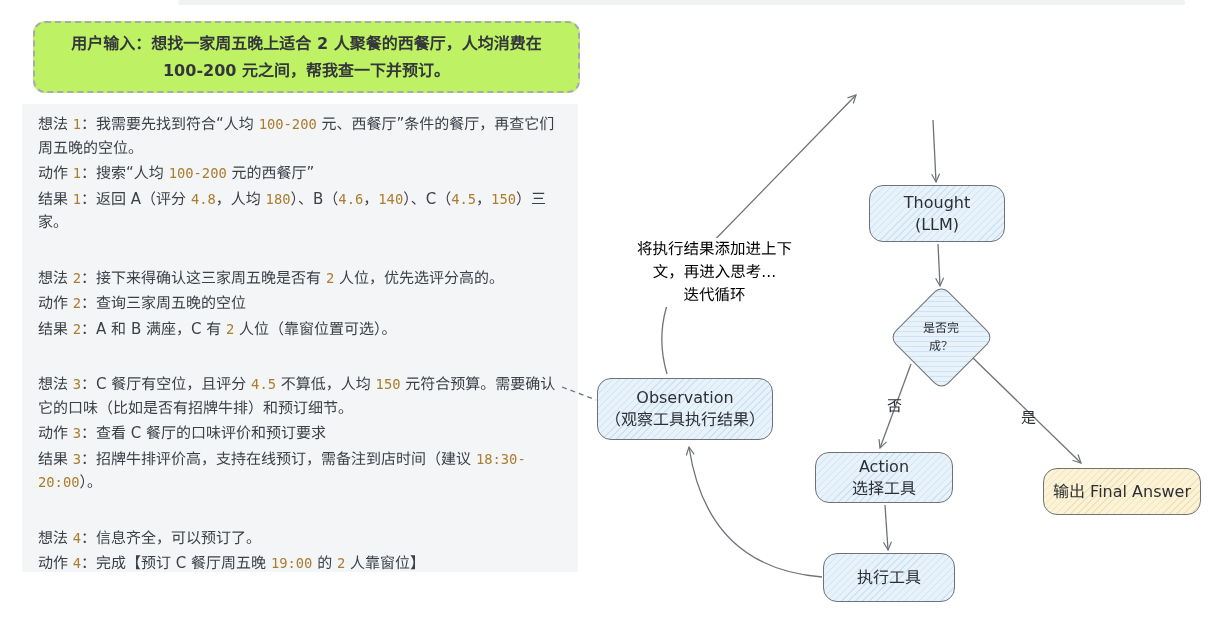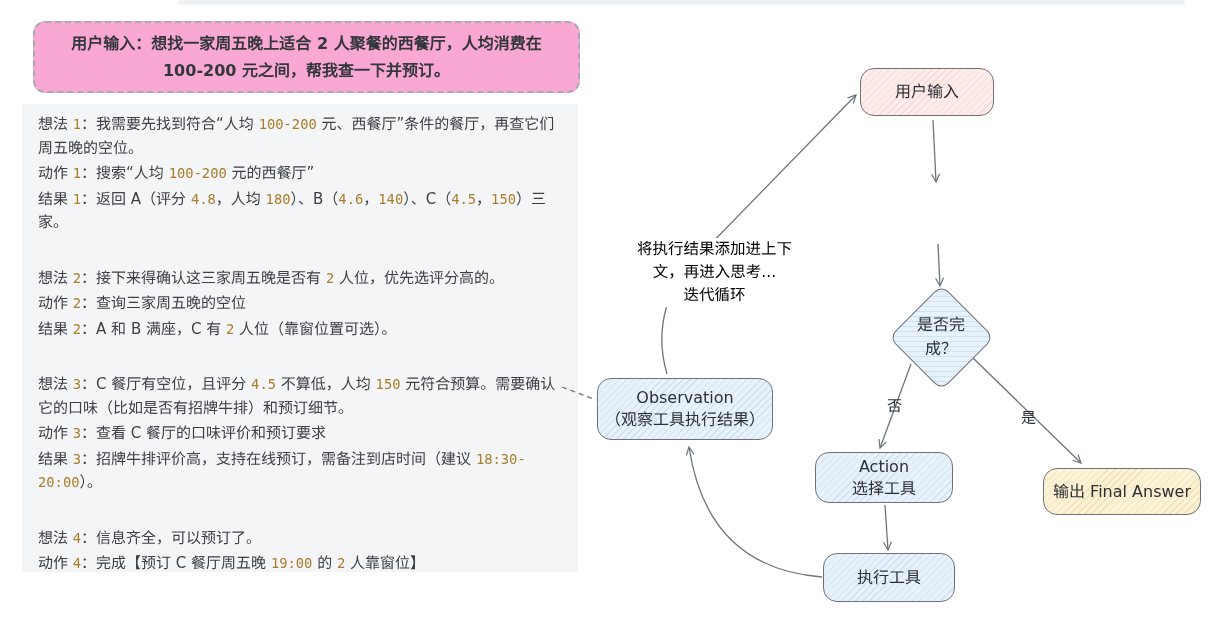--- a/index.html
+++ b/index.html
@@ -14,7 +14,7 @@
   
   .user-box{
     position:absolute;left:33px;top:21px;width:547px;height:72px;box-sizing:border-box;
-    border:2px dashed #a6abb1;border-radius:12px;background:#f9a8d4;
+    border:2px dashed #a6abb1;border-radius:12px;background:#bef264;
     display:flex;align-items:center;text-align:center;
     padding:0 16px;font-weight:bold;font-size:16px;line-height:1.7;color:#33373c;
   }

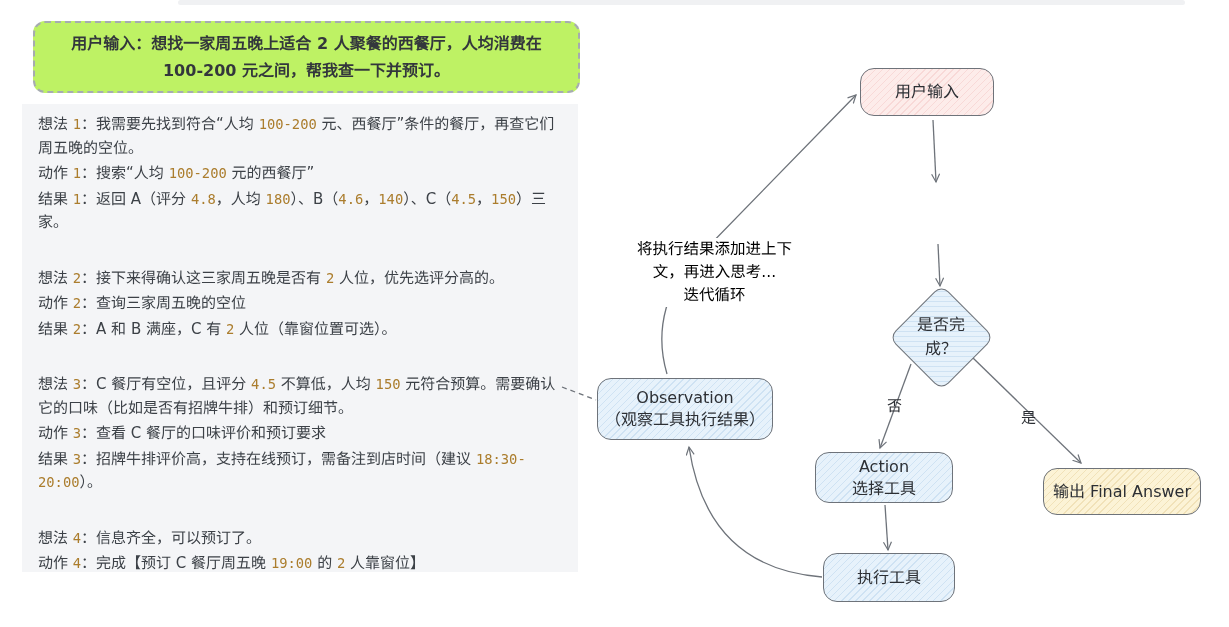--- a/index.html
+++ b/index.html
@@ -122,9 +122,6 @@
       <div>迭代循环</div>
     </div>
 
-  <div class="node fill-pink" id="node-user-input">
-    <span>用户输入</span>
-  </div>
 
 
   <div class="diamond-wrap">

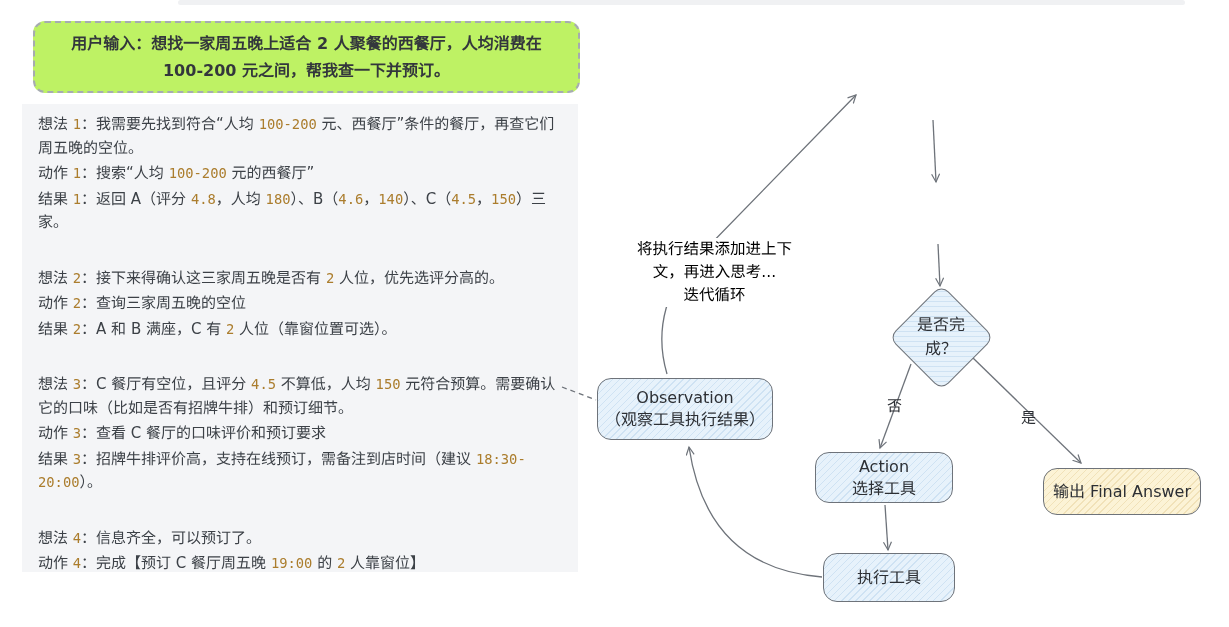--- a/index.html
+++ b/index.html
@@ -123,6 +123,10 @@
     </div>
 
 
+  <div class="node fill-blue" id="node-thought">
+    <span>Thought</span>
+    <span>(LLM)</span>
+  </div>
 
   <div class="diamond-wrap">
     <div class="diamond-shape"></div>

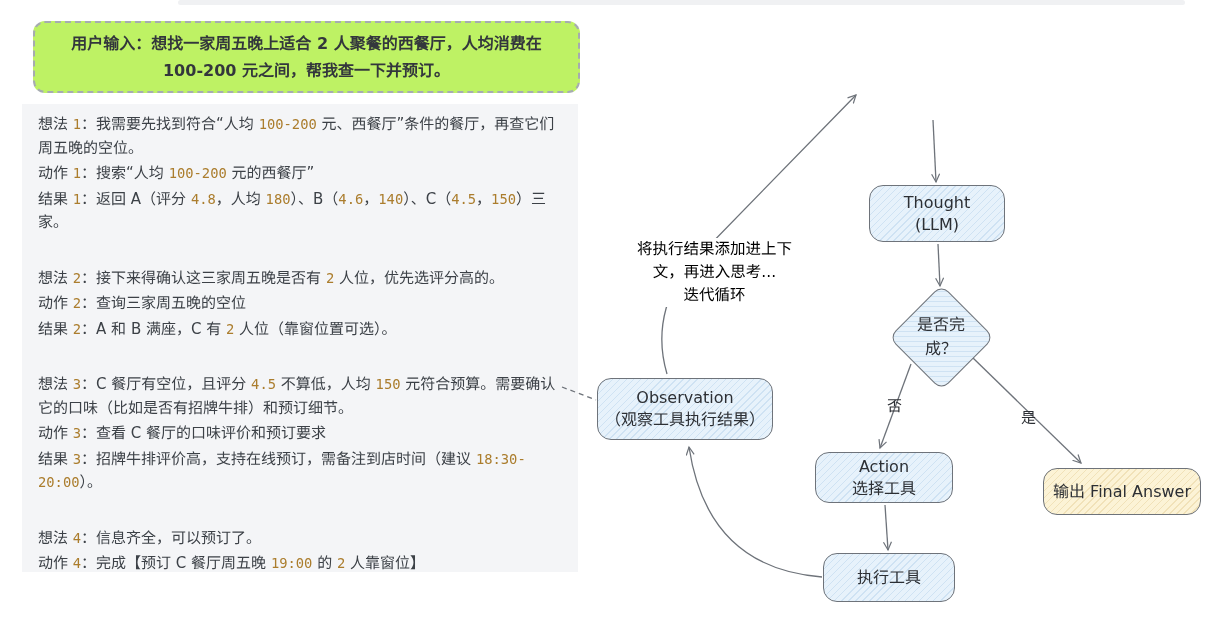--- a/index.html
+++ b/index.html
@@ -54,7 +54,7 @@
   }
   .diamond-label{
     position:absolute;inset:0;display:flex;align-items:center;justify-content:center;
-    text-align:center;font-size:16px;line-height:1.5;color:#2c2f34;
+    text-align:center;font-size:12px;line-height:1.5;color:#2c2f34;
   }
   .diamond-label span{display:block;width:54px;}
   .edge-label{position:absolute;font-size:15px;color:#2c2f34;}

